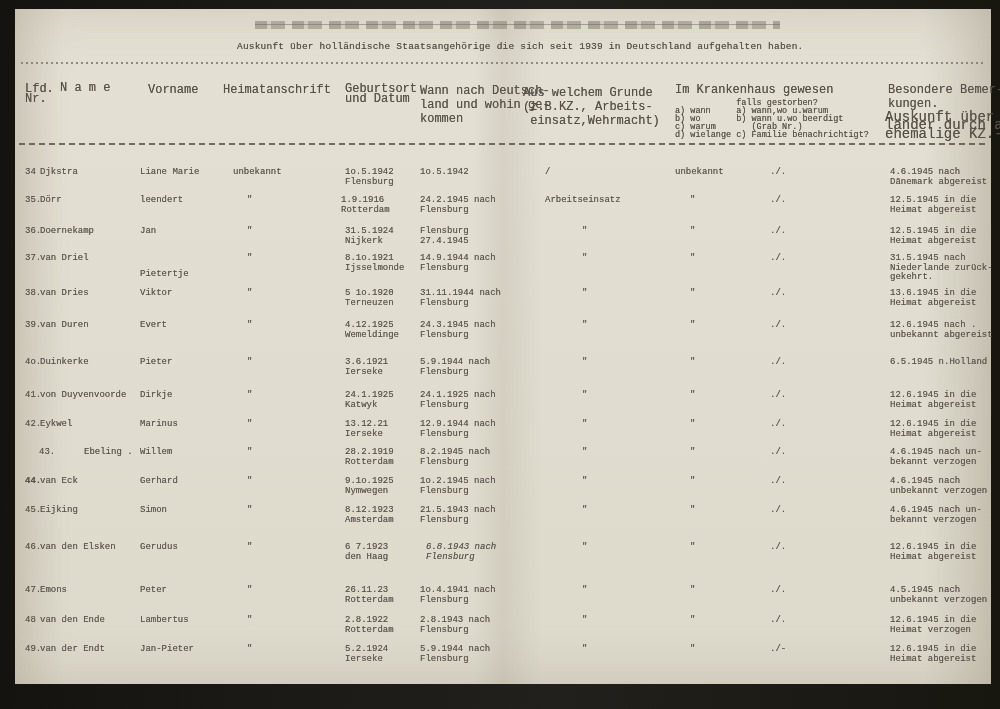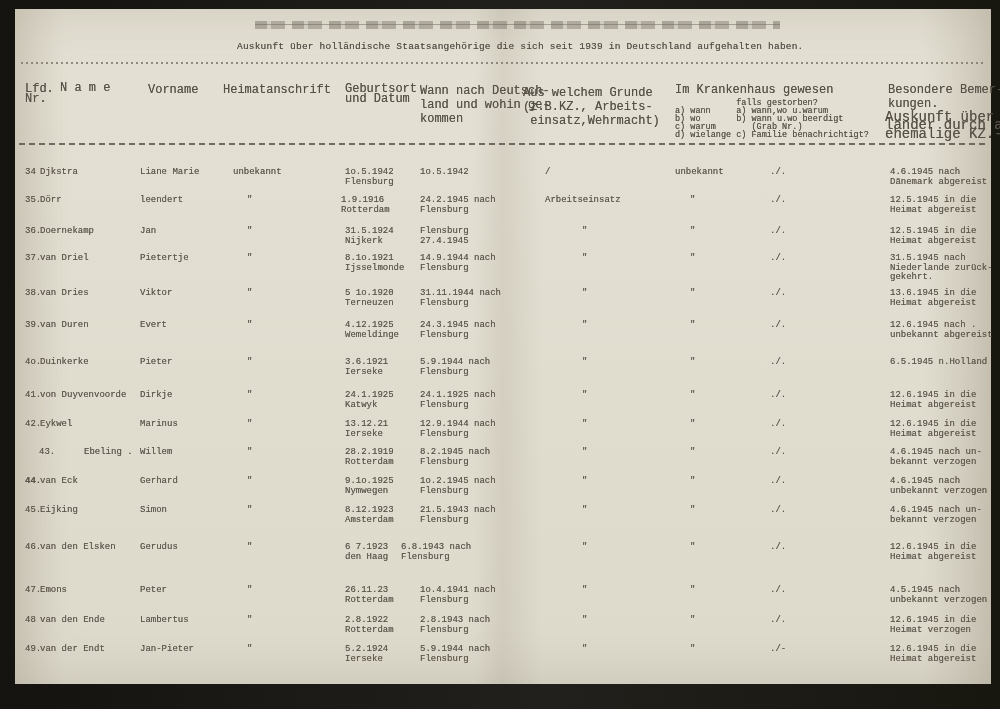--- a/index.html
+++ b/index.html
@@ -128,7 +128,7 @@
       <div class="row" style="top: 245px;">
         <div class="cell" style="left: 10px;">37.</div>
         <div class="cell" style="left: 25px;">van Driel</div>
-        <div class="cell" style="left: 125px;">Pietertje</div>
+        <div class="cell" style="left: 125px; margin-top: 16px;">Pietertje</div>
         <div class="cell" style="left: 232px;">"</div>
         <div class="cell" style="left: 330px;">8.1o.1921
 Ijsselmonde</div>

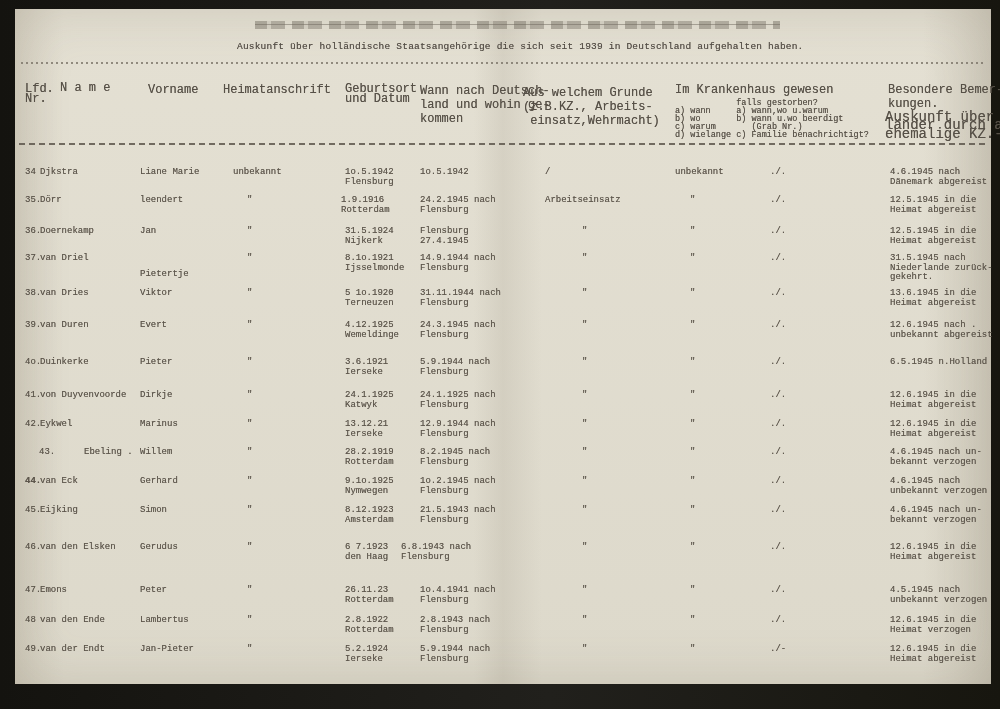--- a/index.html
+++ b/index.html
@@ -267,7 +267,7 @@
         <div class="cell" style="left: 232px;">"</div>
         <div class="cell" style="left: 330px;">6 7.1923
 den Haag</div>
-        <div class="cell" style="left: 386px;">6.8.1943 nach
+        <div class="cell" style="left: 411px; font-style: italic;">6.8.1943 nach
 Flensburg</div>
         <div class="cell" style="left: 567px;">"</div>
         <div class="cell" style="left: 675px;">"</div>

